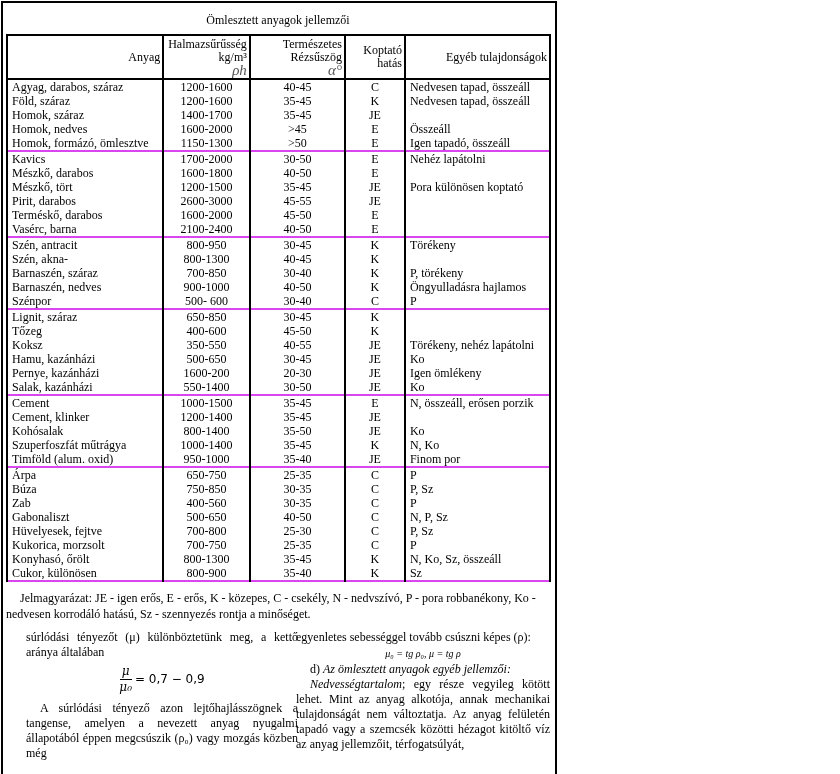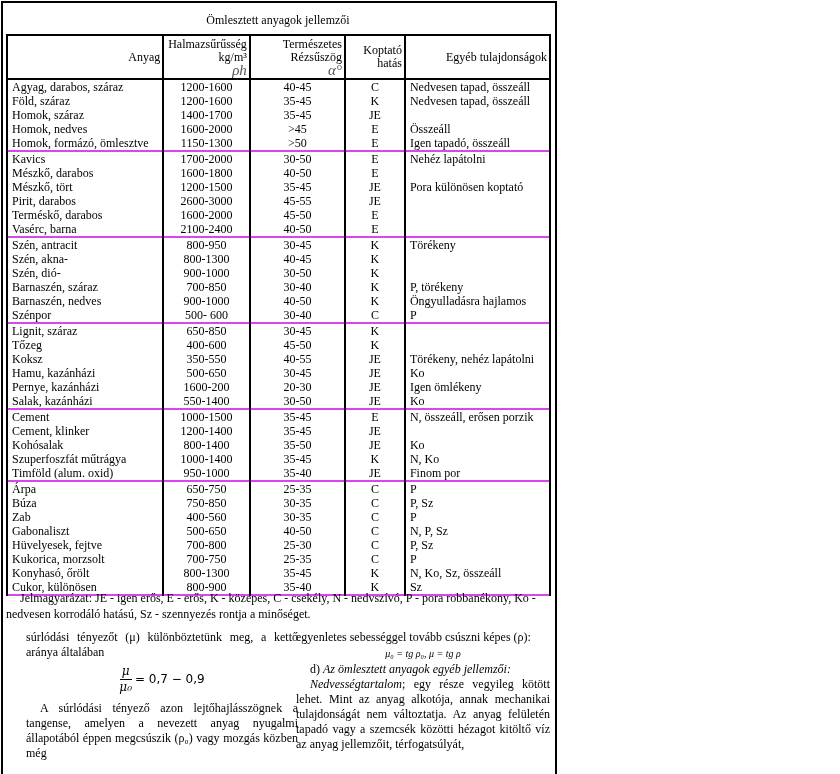--- a/index.html
+++ b/index.html
@@ -161,13 +161,6 @@
         <td></td>
       </tr>
       <tr>
-        <td>Szén, dió-</td>
-        <td class="c">900-1000</td>
-        <td class="c">30-50</td>
-        <td class="c">K</td>
-        <td></td>
-      </tr>
-      <tr>
         <td>Barnaszén, száraz</td>
         <td class="c">700-850</td>
         <td class="c">30-40</td>

